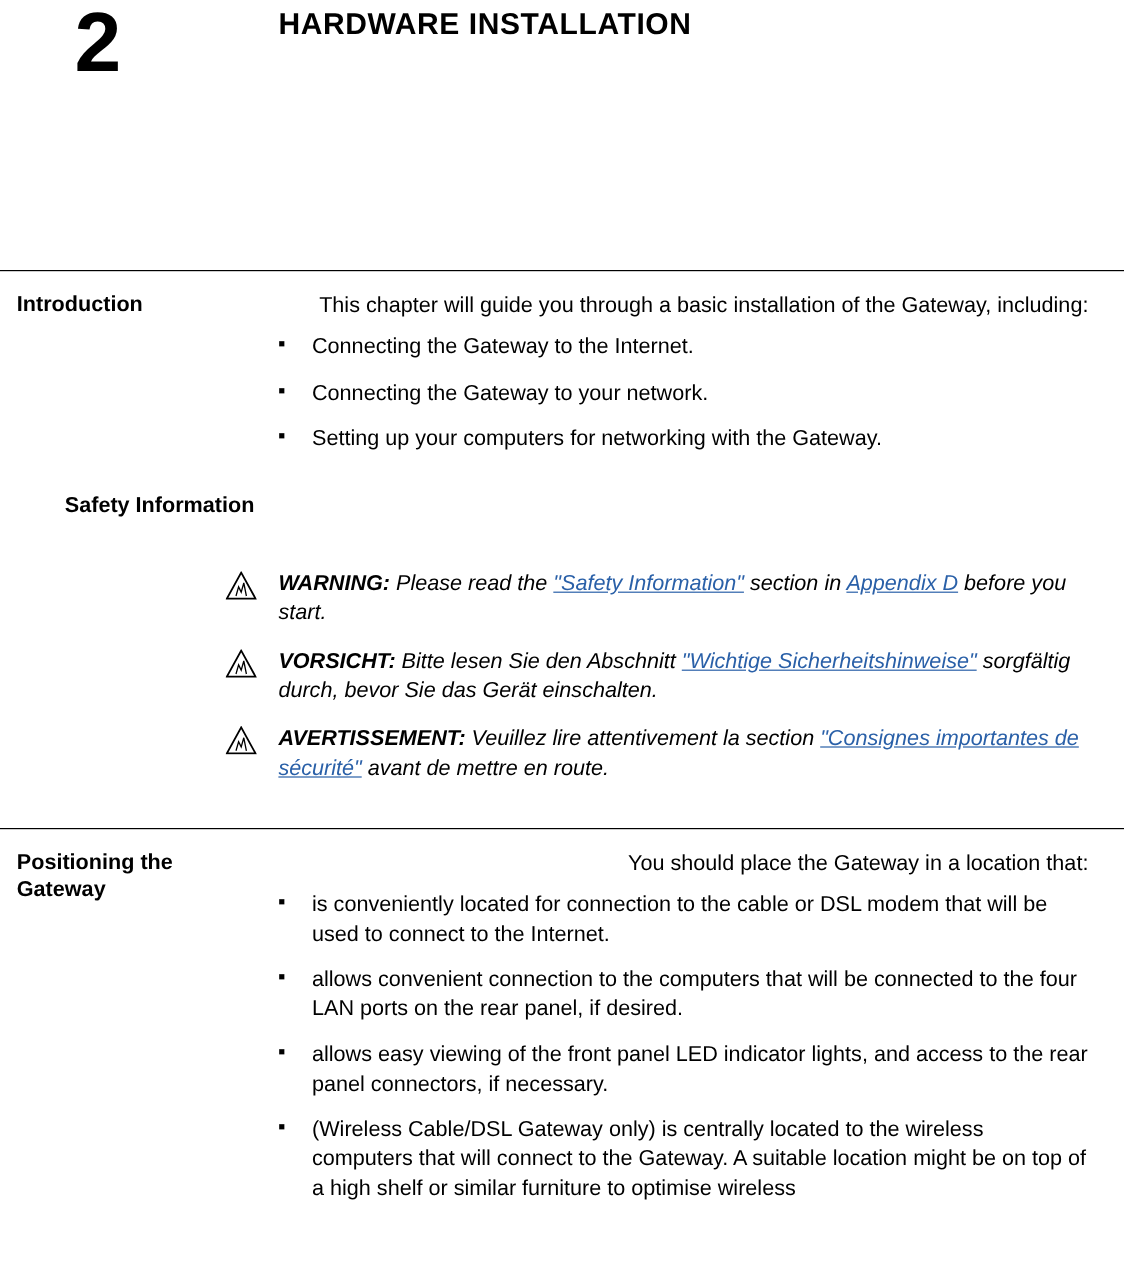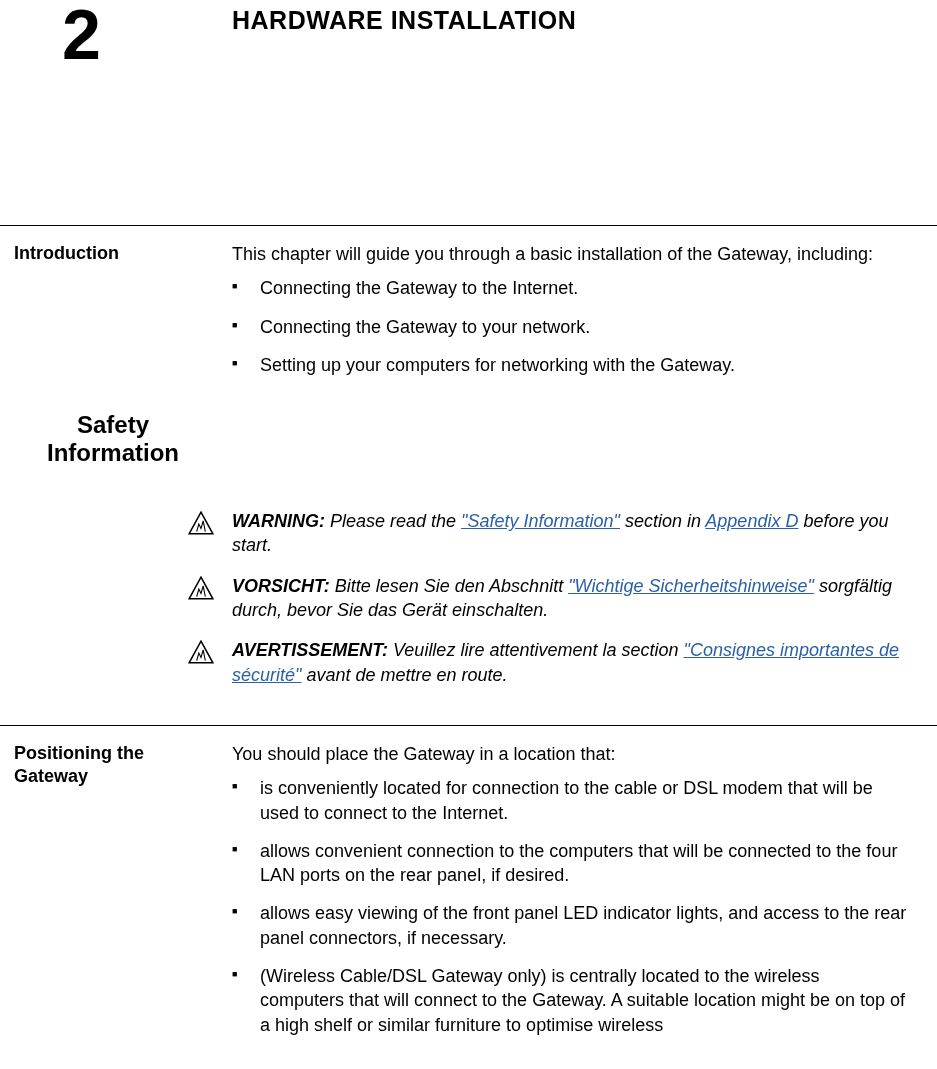--- a/index.html
+++ b/index.html
@@ -66,6 +66,7 @@
     }
     .body-col p {
       margin-bottom: 10px;
+      text-align: right;
     }
     .body-col ul {
       list-style: none;

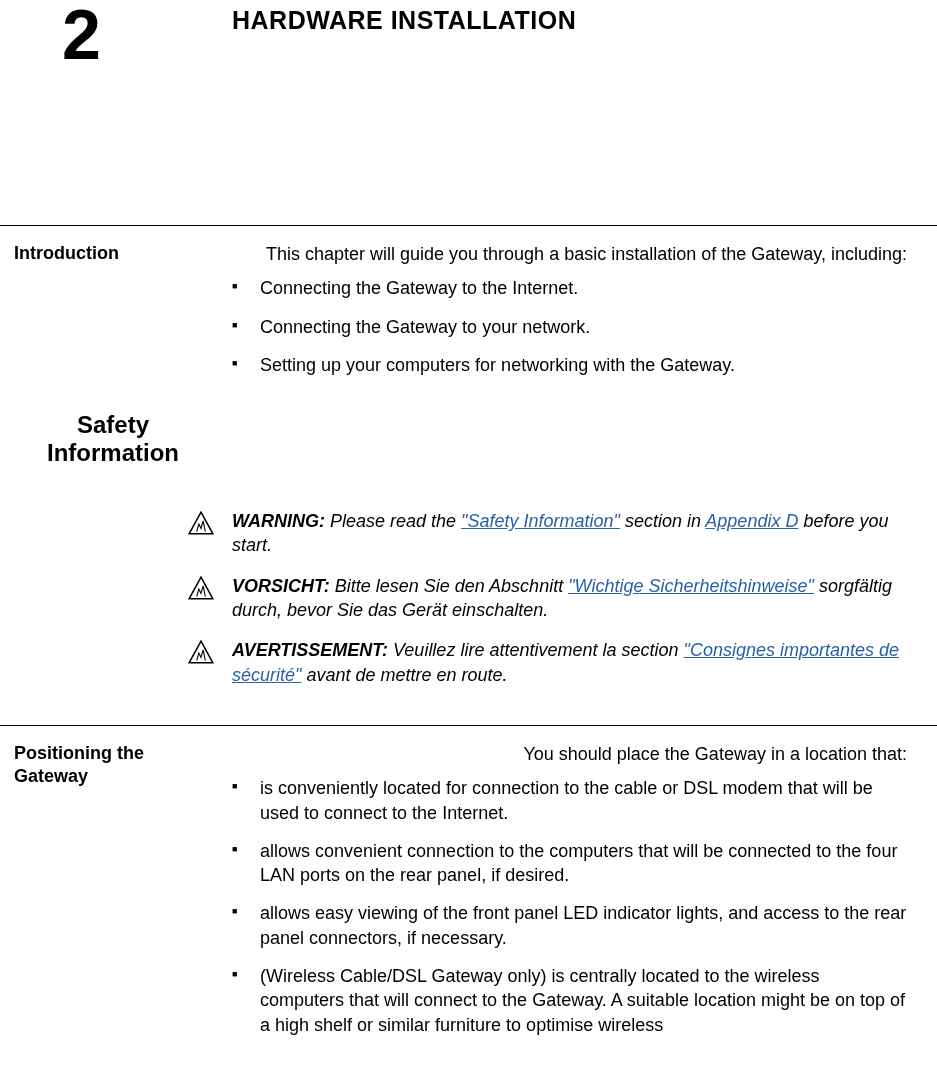--- a/index.html
+++ b/index.html
@@ -132,9 +132,9 @@
       min-width: 232px;
       padding-left: 14px;
       padding-right: 20px;
-      text-align: center;
-      font-weight: 700;
-      font-size: 24px;
+      text-align: right;
+      font-weight: 700;
+      font-size: 18px;
     }
   </style>
 </head>

